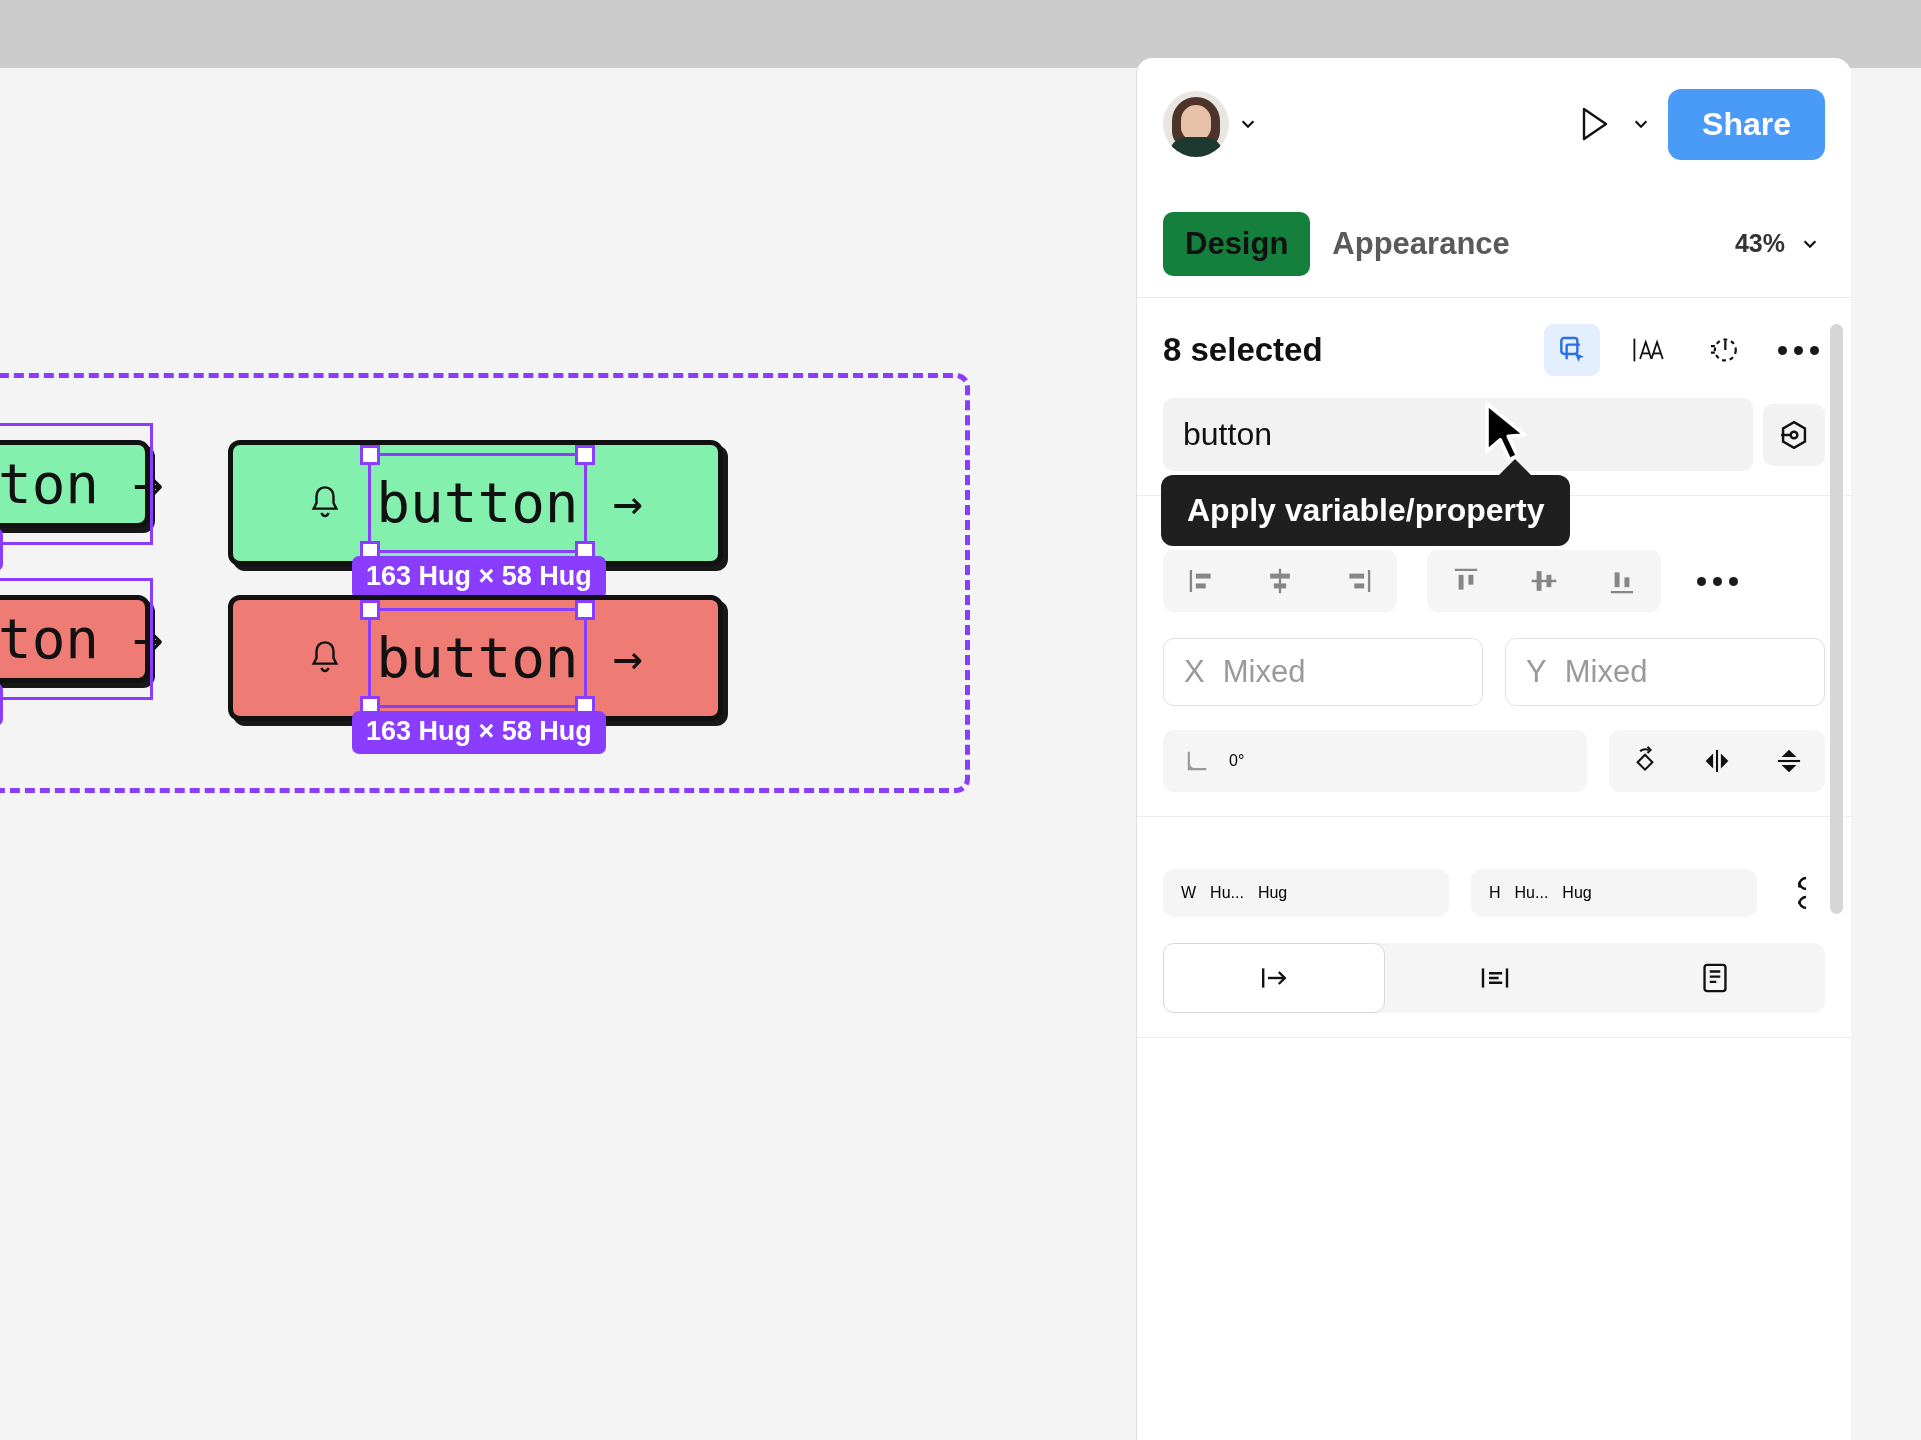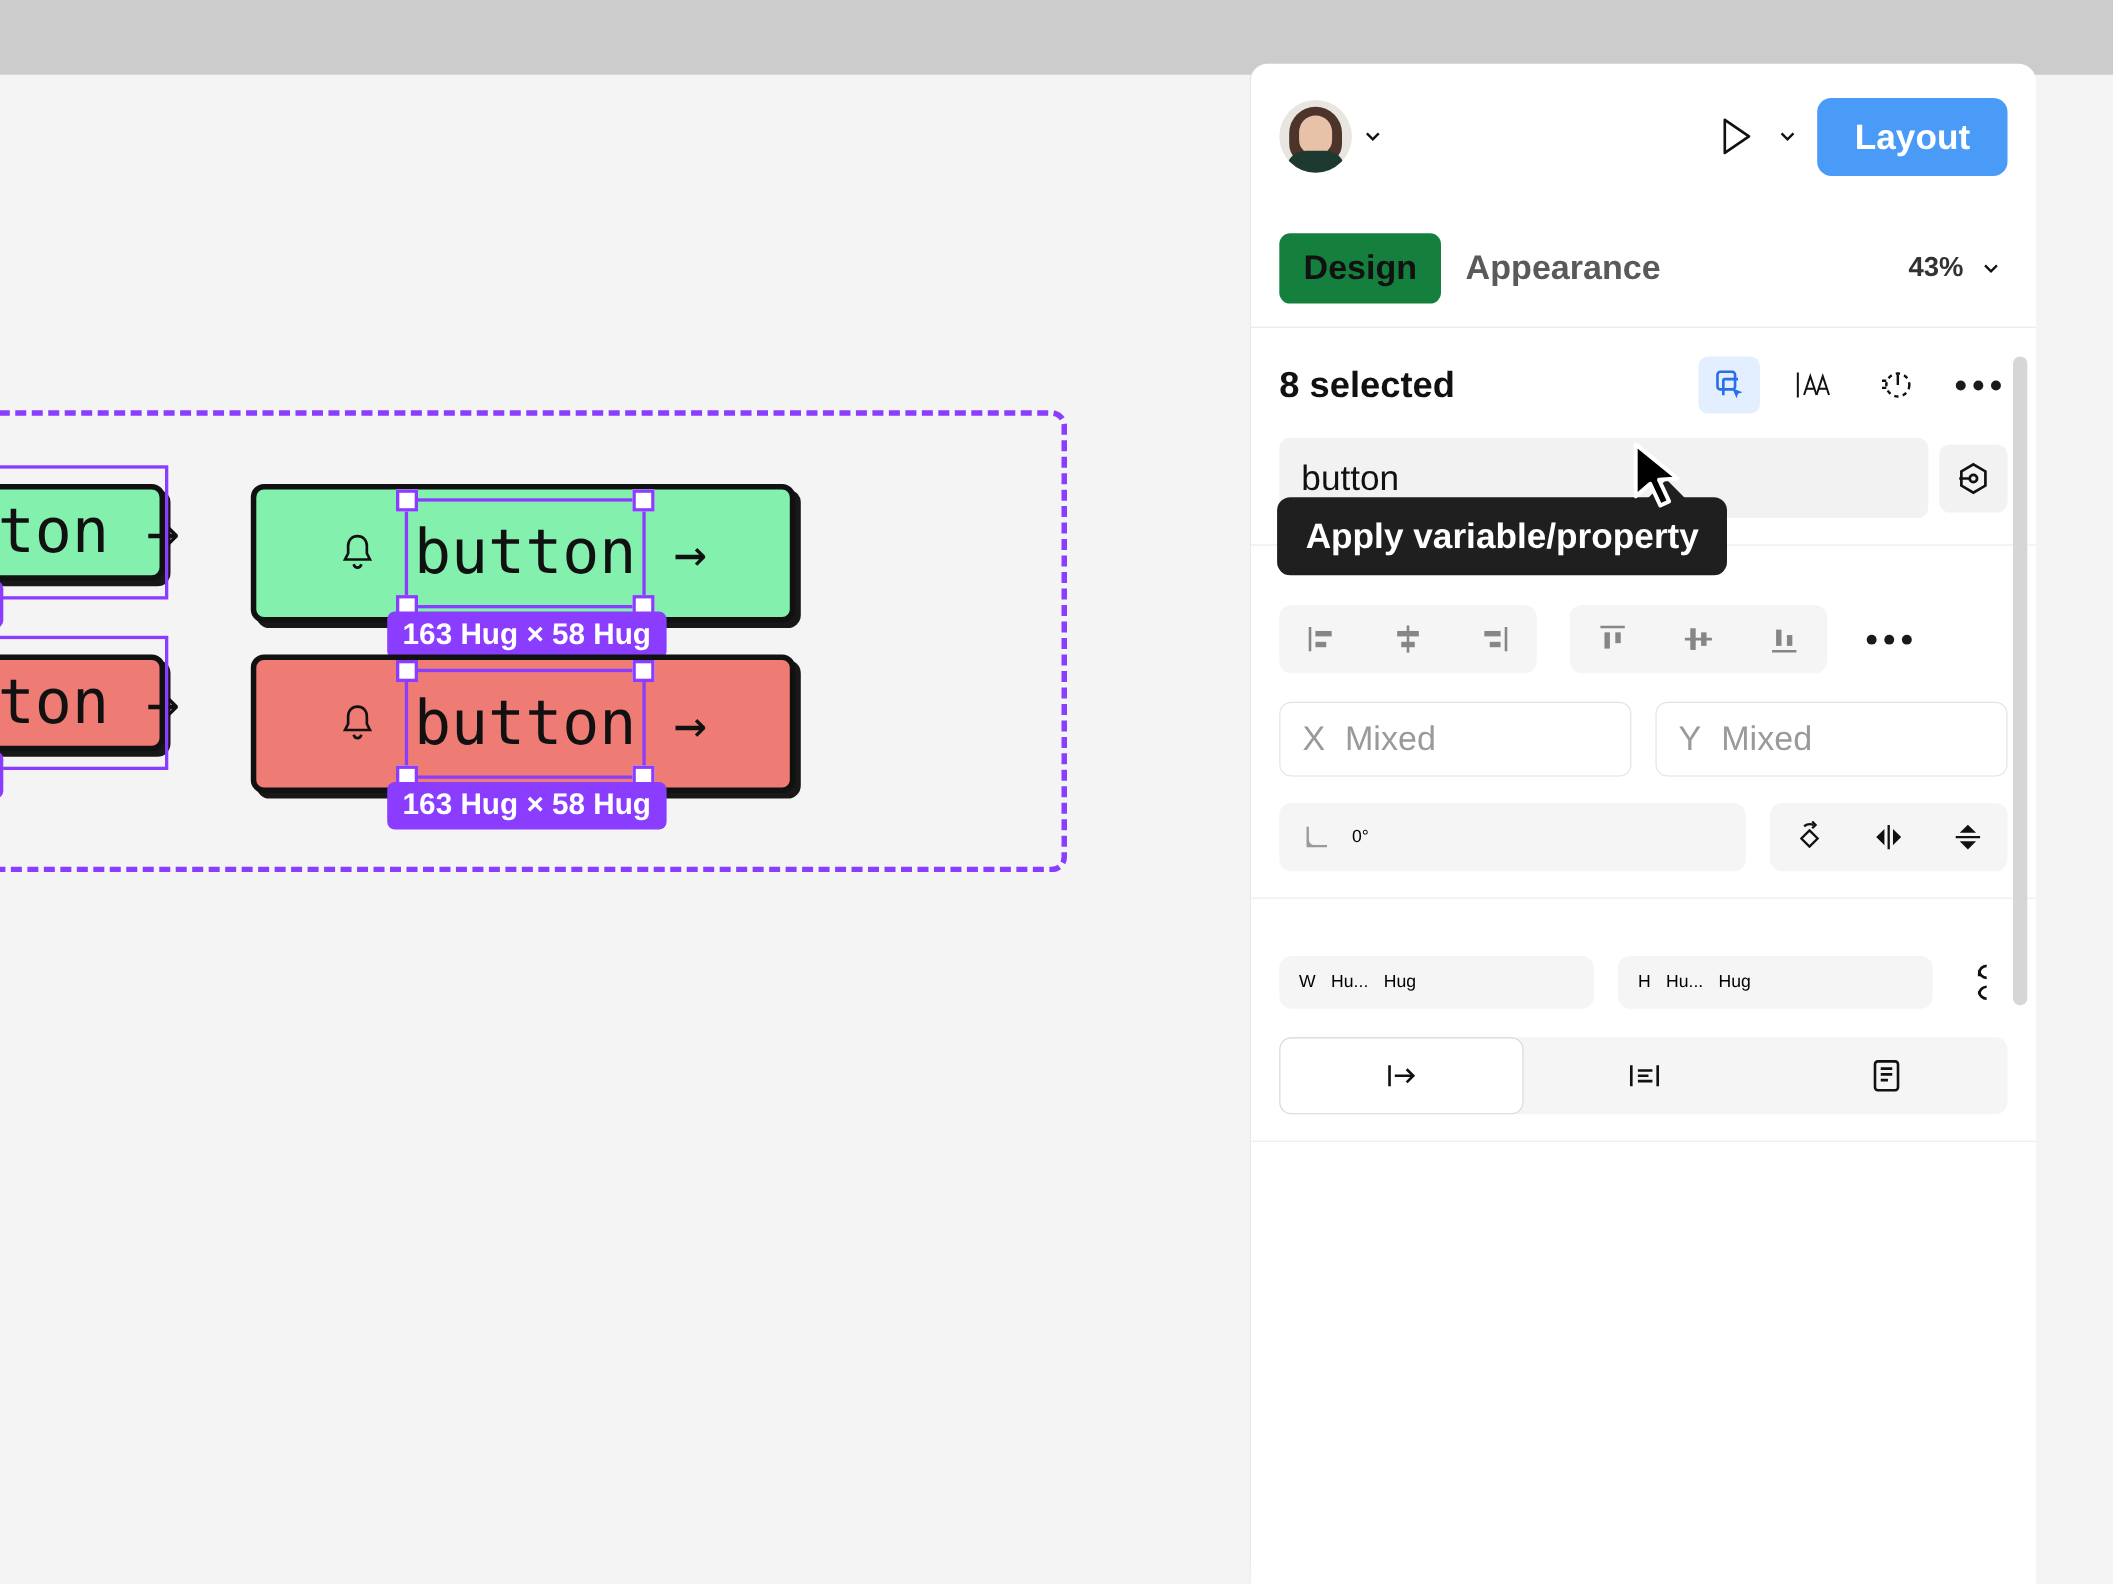--- a/index.html
+++ b/index.html
@@ -295,7 +295,7 @@
         <svg class="chev" viewBox="0 0 20 20" fill="none" stroke="#111" stroke-width="2.4">
             <path d="M4 7l6 6 6-6"></path>
           </svg>
-        <button class="share-btn">Layout</button>
+        <button class="share-btn">Share</button>
       </div>
     </div>
 

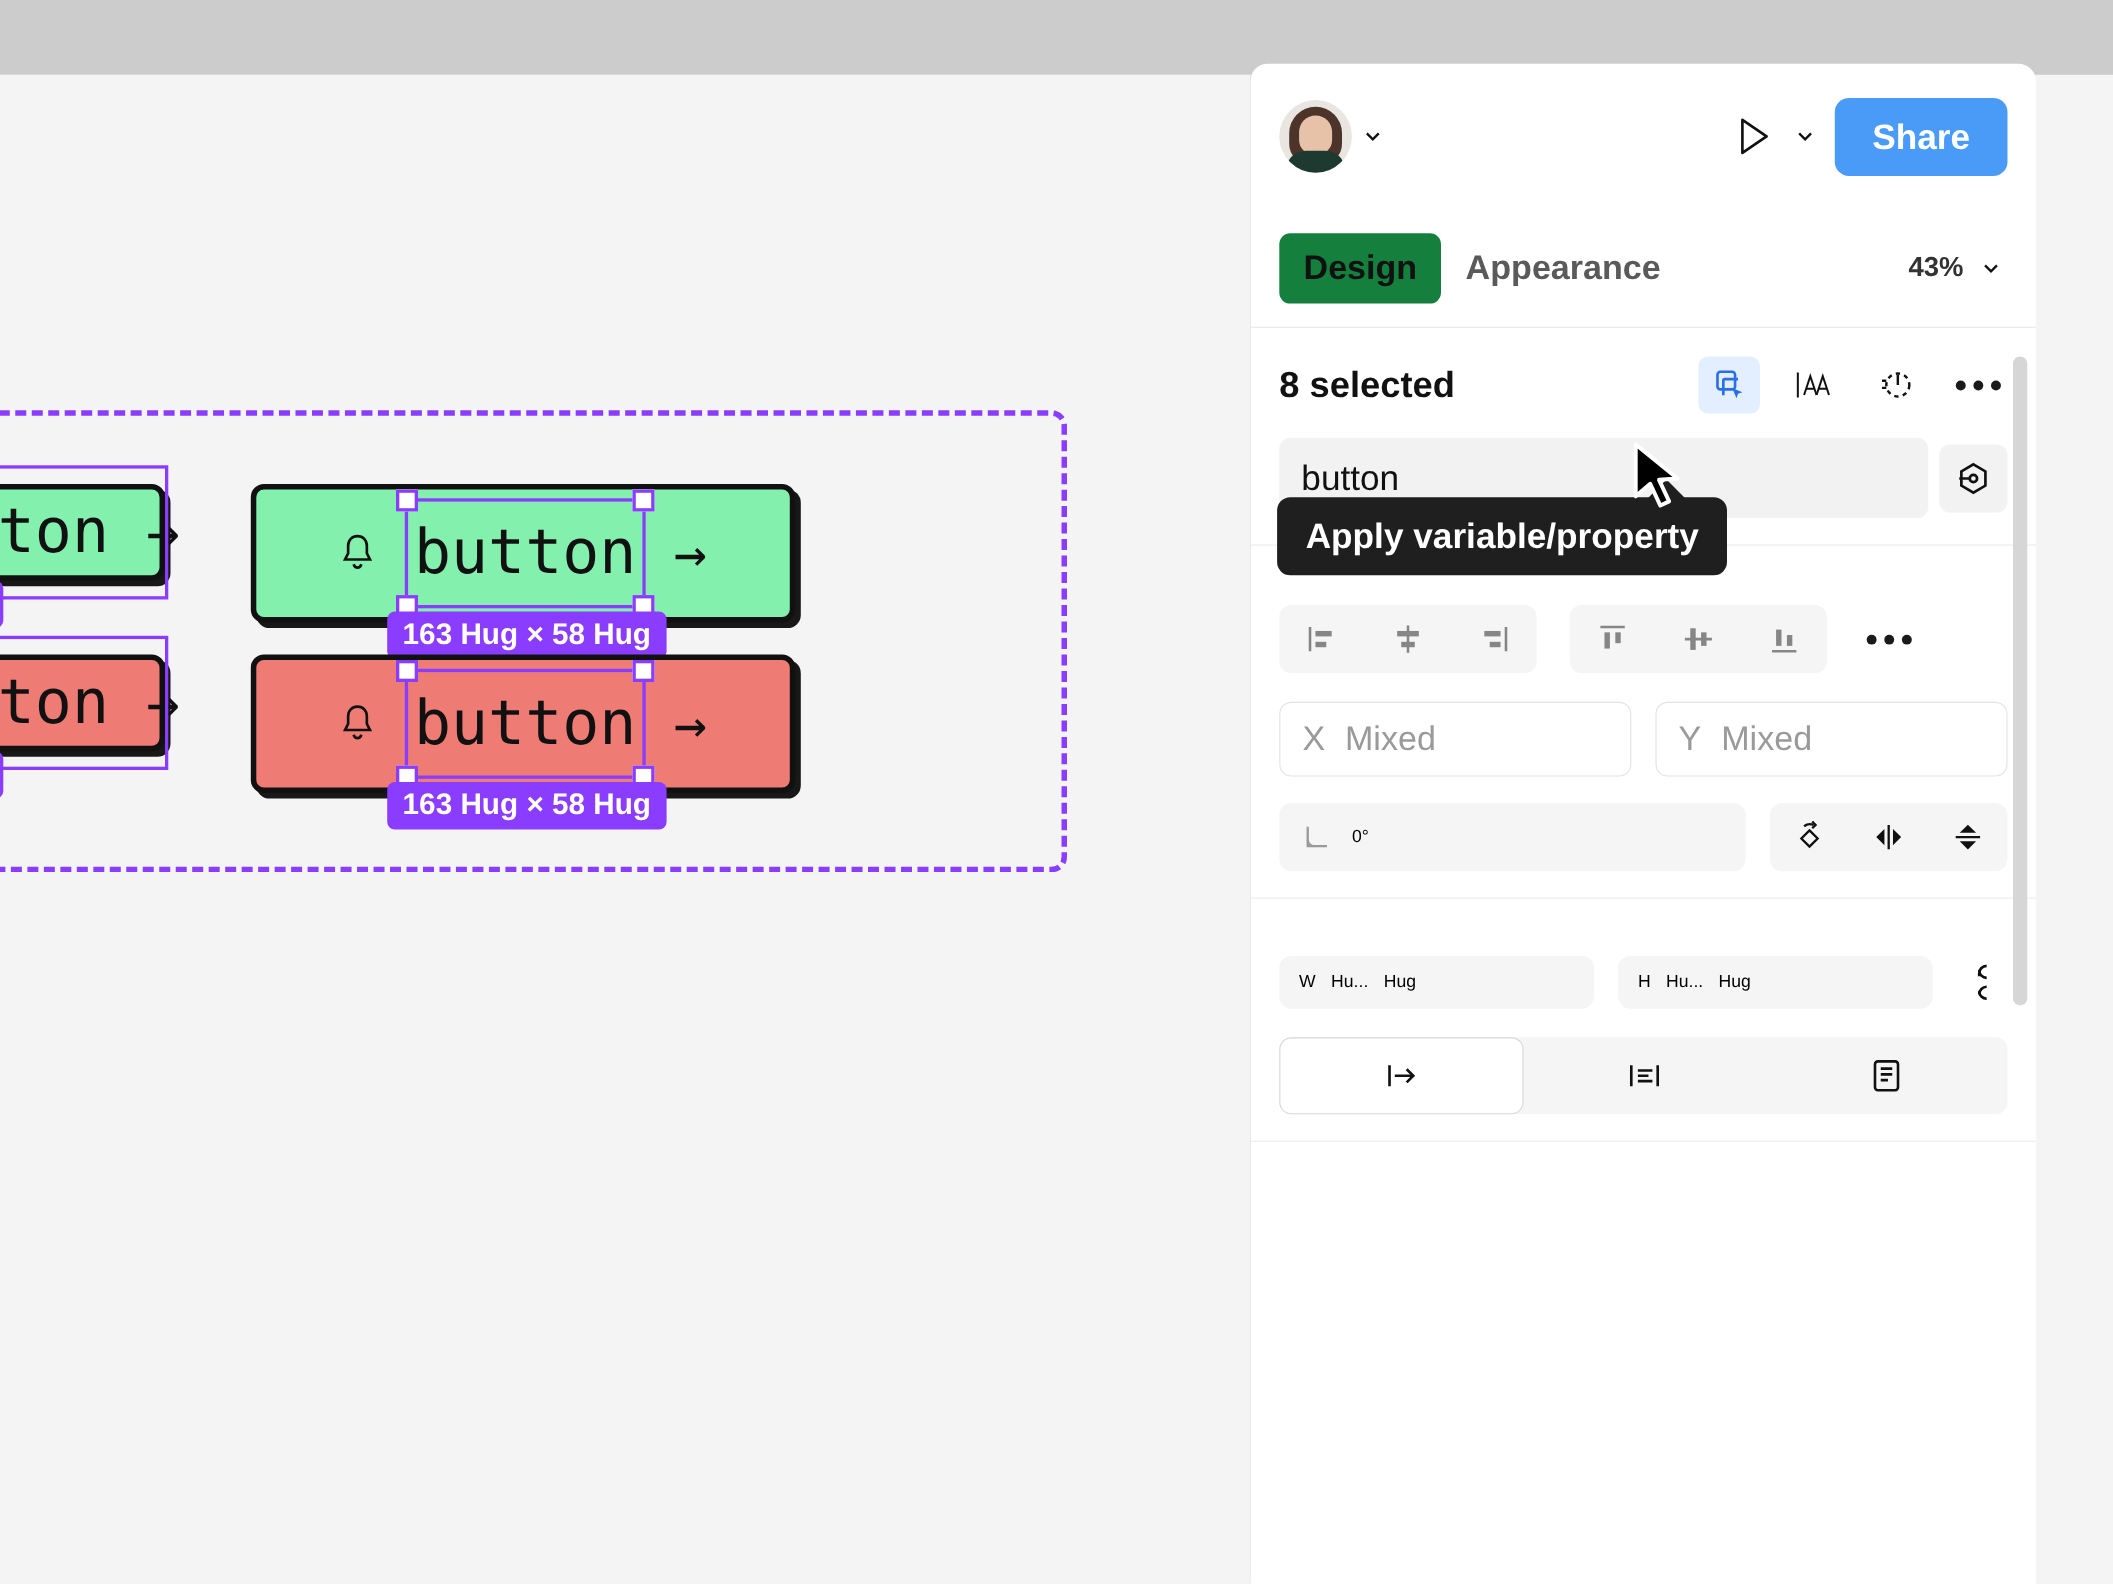--- a/index.html
+++ b/index.html
@@ -191,7 +191,7 @@
 
   
   .tooltip {
-    position: absolute; left: 1161px; top: 452px;
+    position: absolute; left: 1161px; top: 475px;
     background: #1f1f1f; color: #fff; border-radius: 12px;
     font-size: 32px; font-weight: 700; padding: 17px 26px;
     white-space: nowrap; z-index: 40;

